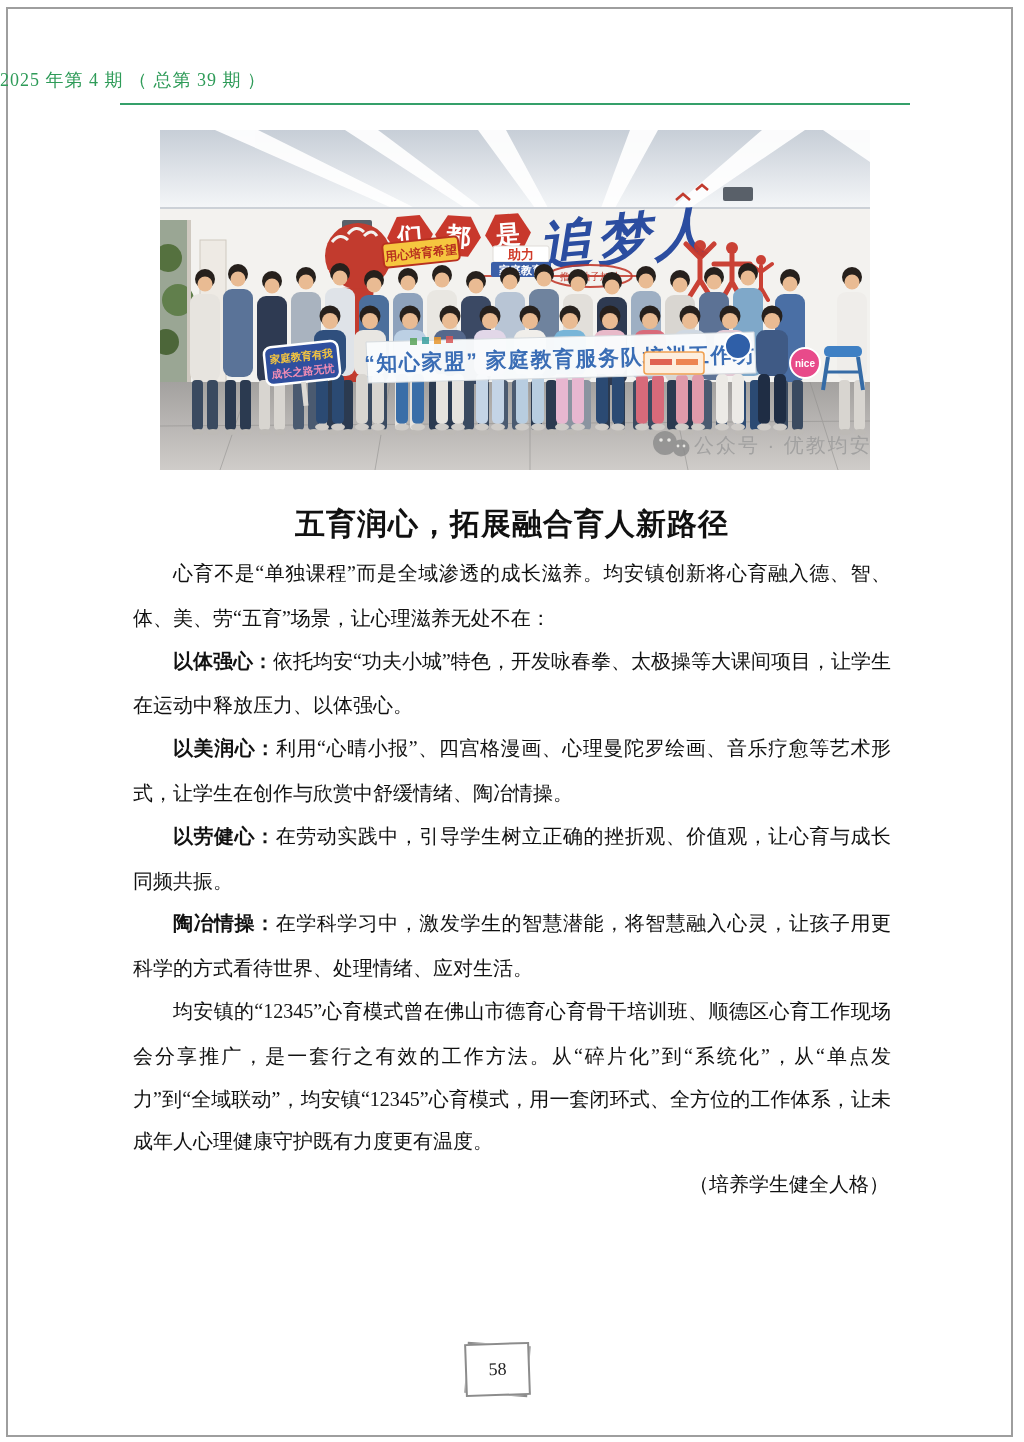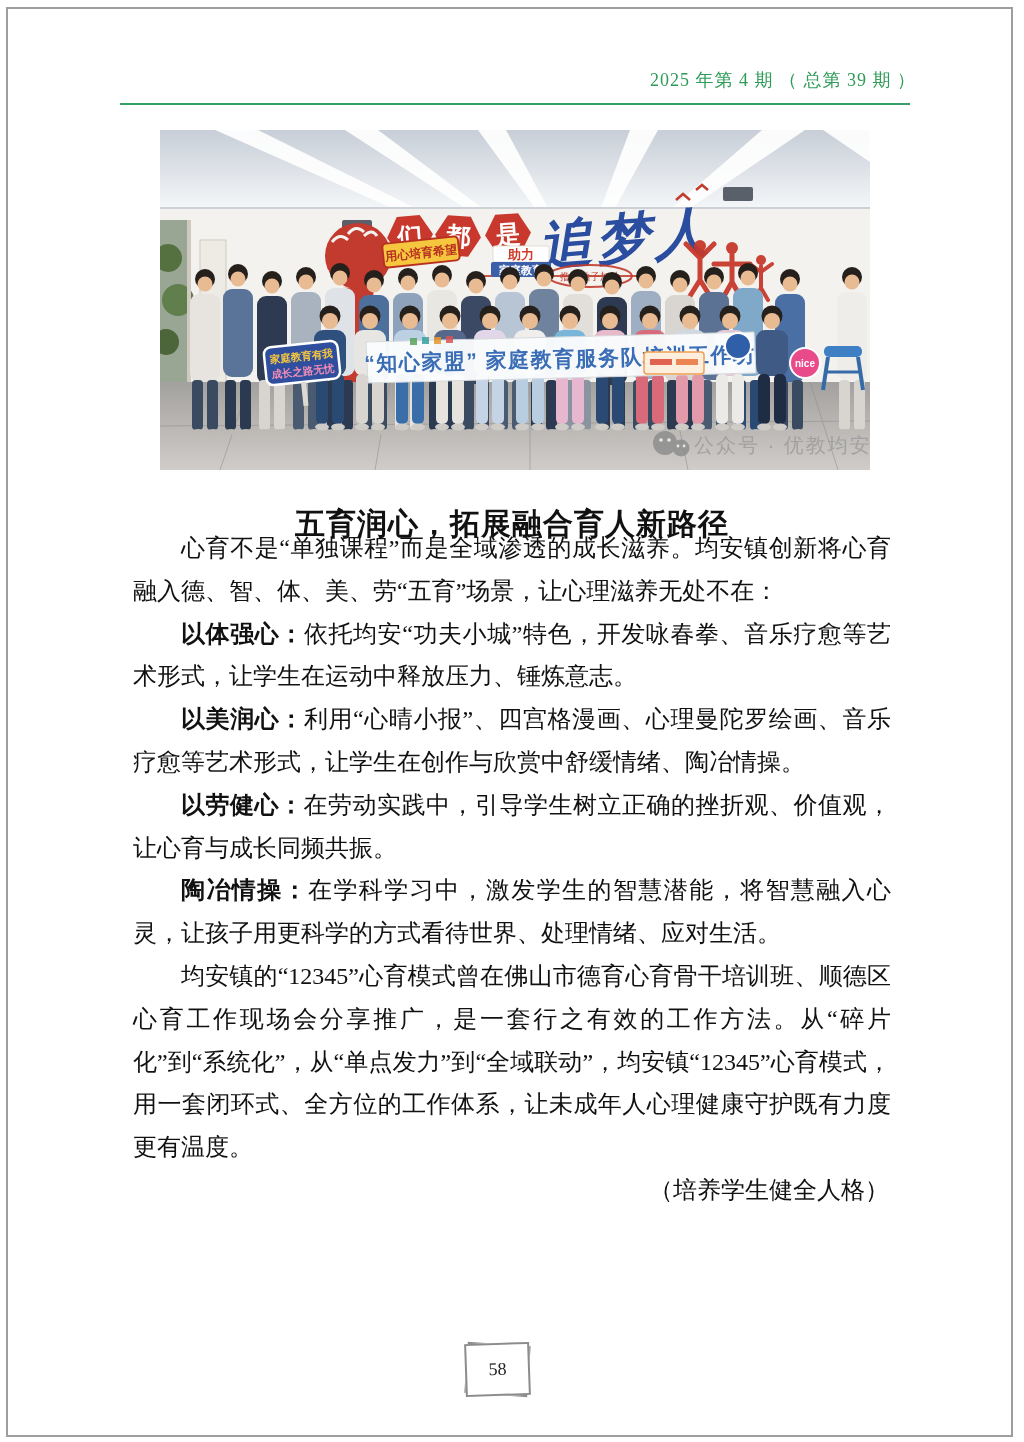--- a/index.html
+++ b/index.html
@@ -13,8 +13,8 @@
     border:2px solid #9e9e9e;pointer-events:none;
   }
   .header-issue{
-    position:absolute;top:68px;left:0;width:892px;text-align:right;
-    color:#2e9b58;font-size:18px;letter-spacing:1px;margin-left:24px;
+    position:absolute;top:68px;left:0;width:892px;text-align:left;
+    color:#2e9b58;font-size:18px;letter-spacing:1px;
   }
   .header-rule{
     position:absolute;top:103px;left:120px;width:790px;height:2px;

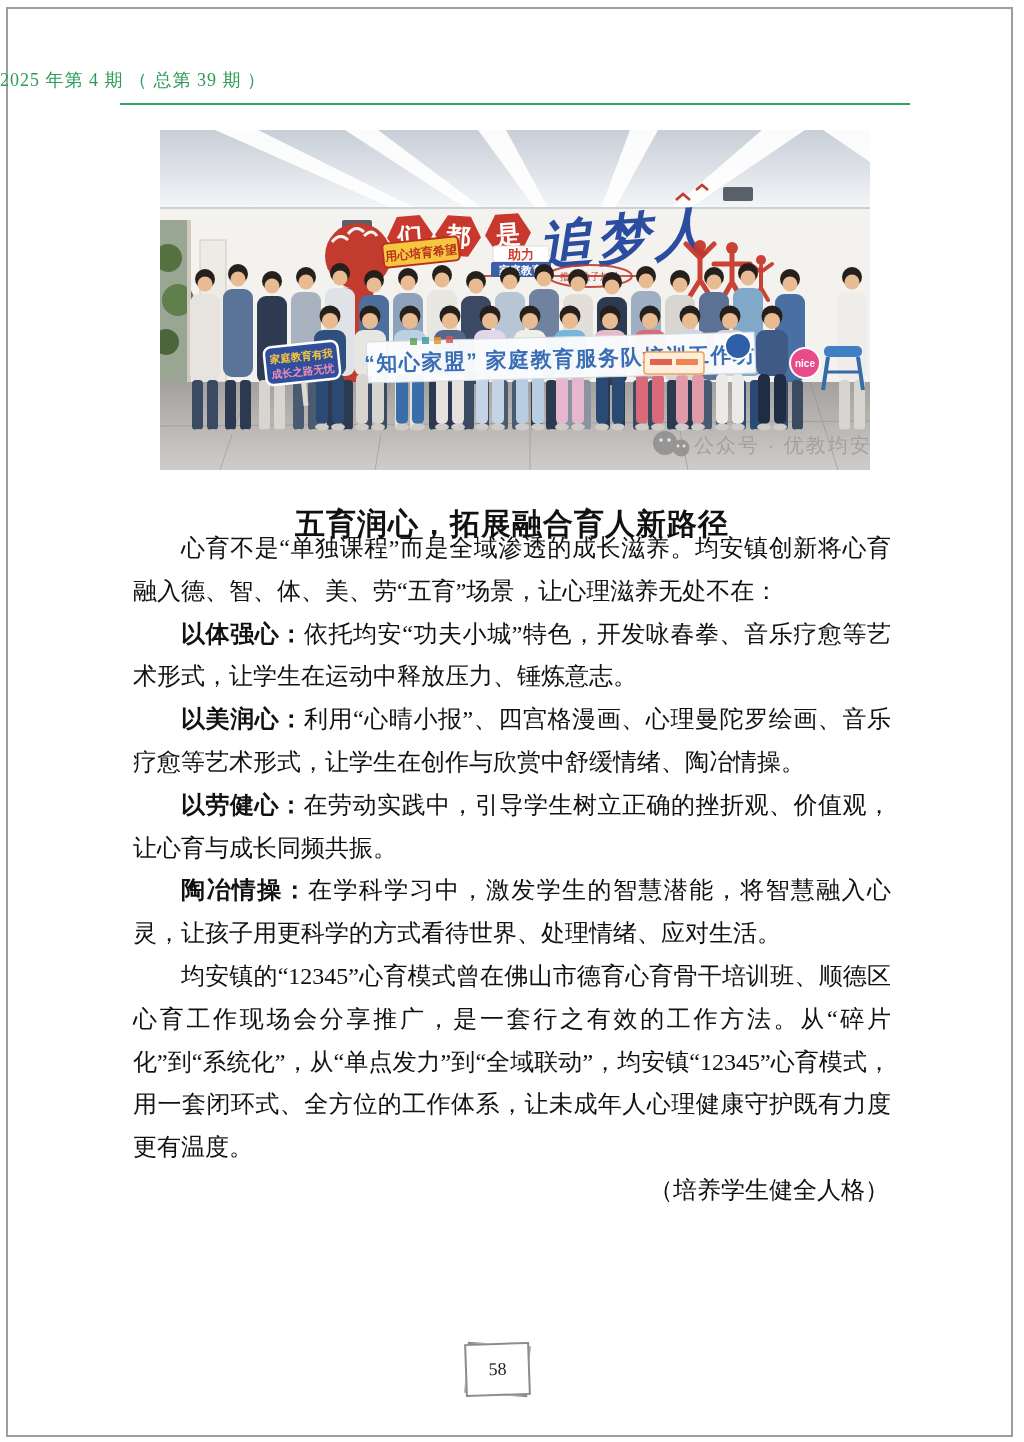--- a/index.html
+++ b/index.html
@@ -29,8 +29,8 @@
     font-size:30px;font-weight:bold;letter-spacing:1px;
   }
   .body-text{
-    position:absolute;left:133px;top:527px;width:758px;
-    font-size:24px;line-height:42.8px;text-align:justify;text-align-last:left;
+    position:absolute;left:133px;top:552px;width:758px;
+    font-size:20px;line-height:42.8px;text-align:justify;text-align-last:left;
   }
   .body-text p{margin:0;text-indent:2em;}
   .lead{font-weight:bold;font-family:Liberation Serif, serif;}

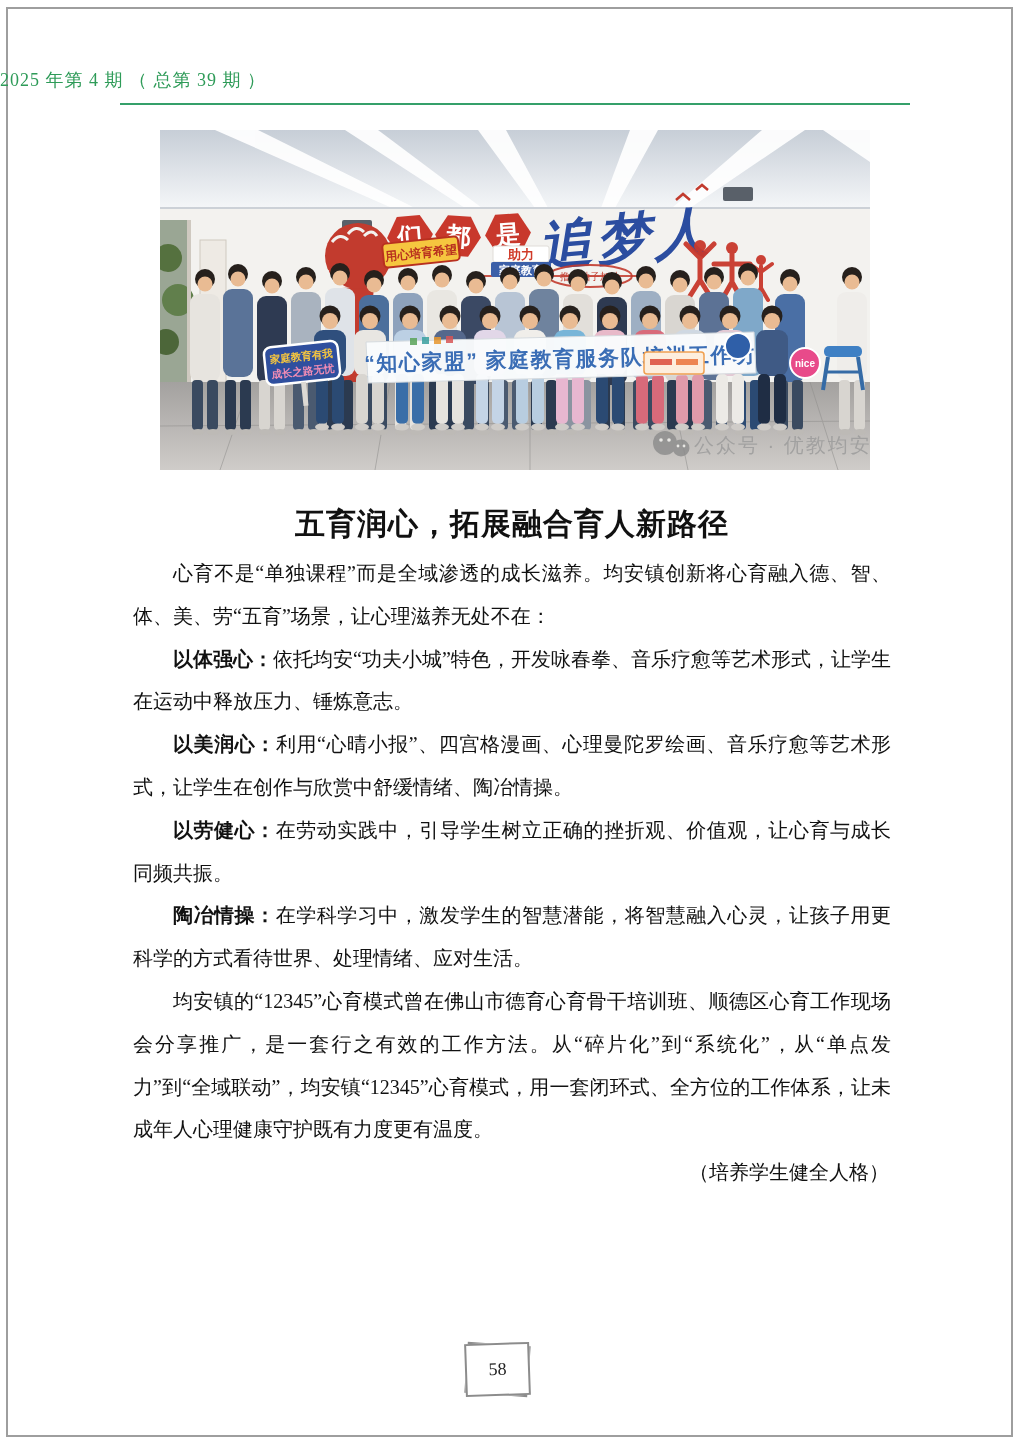--- a/index.html
+++ b/index.html
@@ -33,7 +33,7 @@
     font-size:20px;line-height:42.8px;text-align:justify;text-align-last:left;
   }
   .body-text p{margin:0;text-indent:2em;}
-  .lead{font-weight:bold;font-family:Liberation Serif, serif;}
+  .lead{font-weight:bold;font-family:Liberation Mono, monospace;}
   .attribution{text-align:right;text-align-last:right;padding-right:2px;}
   .page-num-box{position:absolute;left:462px;top:1339px;width:72px;height:62px;}
   .page-num-box .r1{

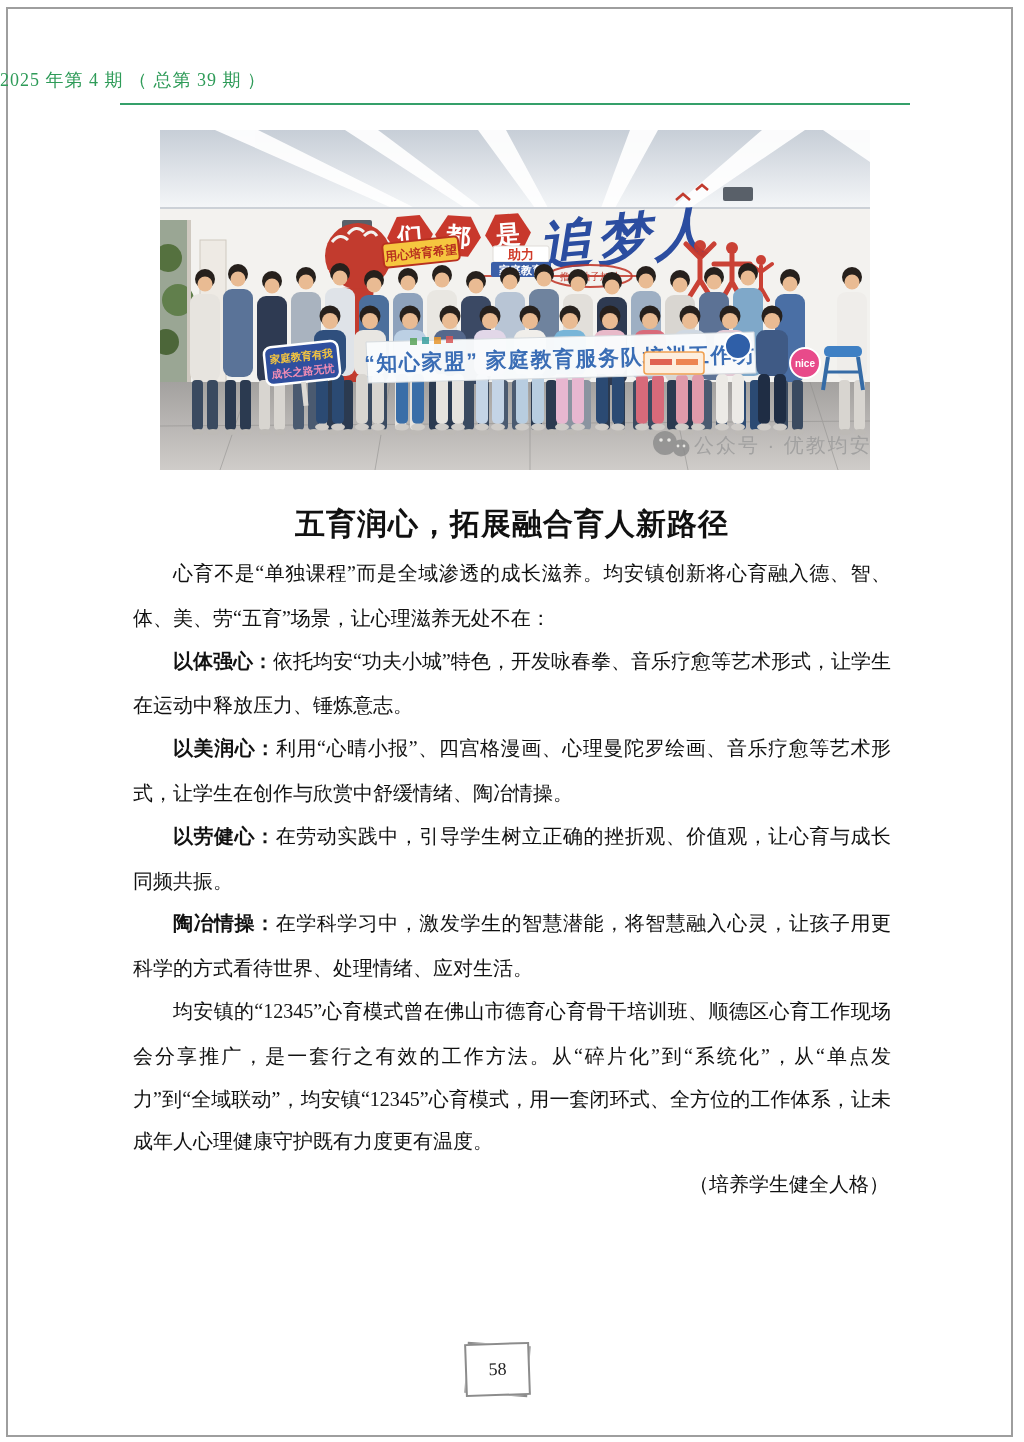--- a/index.html
+++ b/index.html
@@ -486,7 +486,7 @@
 
 <div class="body-text">
   <p><b class="lead"></b><span>心育不是“单独课程”而是全域渗透的成长滋养。均安镇创新将心育融入德、智、体、美、劳“五育”场景，让心理滋养无处不在：</span></p>
-  <p><b class="lead">以体强心：</b><span>依托均安“功夫小城”特色，开发咏春拳、音乐疗愈等艺术形式，让学生在运动中释放压力、锤炼意志。</span></p>
+  <p><b class="lead">以体强心：</b><span>依托均安“功夫小城”特色，开发咏春拳、太极操等大课间项目，让学生在运动中释放压力、以体强心。</span></p>
   <p><b class="lead">以美润心：</b><span>利用“心晴小报”、四宫格漫画、心理曼陀罗绘画、音乐疗愈等艺术形式，让学生在创作与欣赏中舒缓情绪、陶冶情操。</span></p>
   <p><b class="lead">以劳健心：</b><span>在劳动实践中，引导学生树立正确的挫折观、价值观，让心育与成长同频共振。</span></p>
   <p><b class="lead">陶冶情操：</b><span>在学科学习中，激发学生的智慧潜能，将智慧融入心灵，让孩子用更科学的方式看待世界、处理情绪、应对生活。</span></p>

